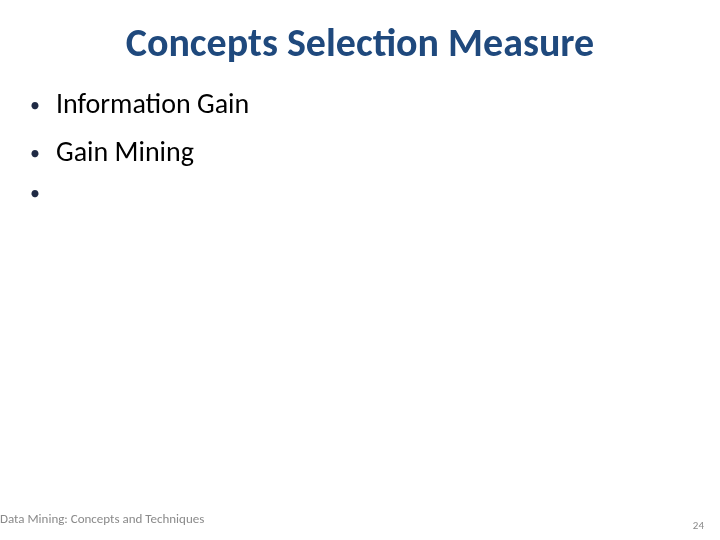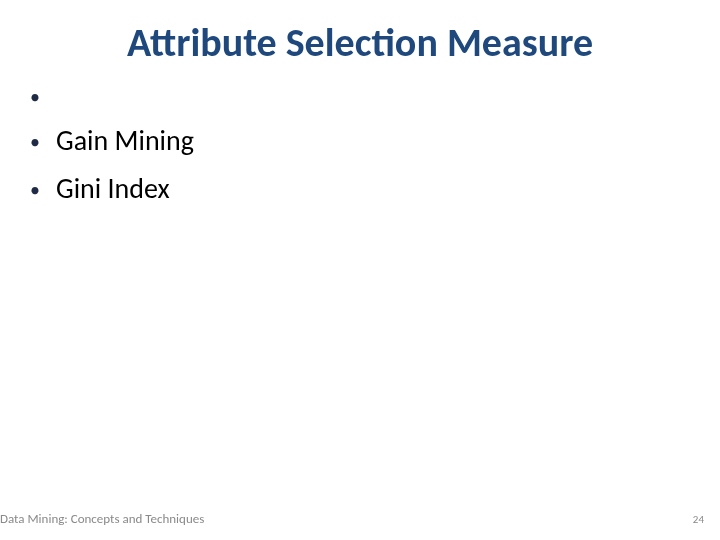--- a/index.html
+++ b/index.html
@@ -74,7 +74,7 @@
 
 <div class="slide">
 
-  <div class="title">Attribute Selection Measure</div>
+  <div class="title">Concepts Selection Measure</div>
 
   <div class="body">
     <div class="item">

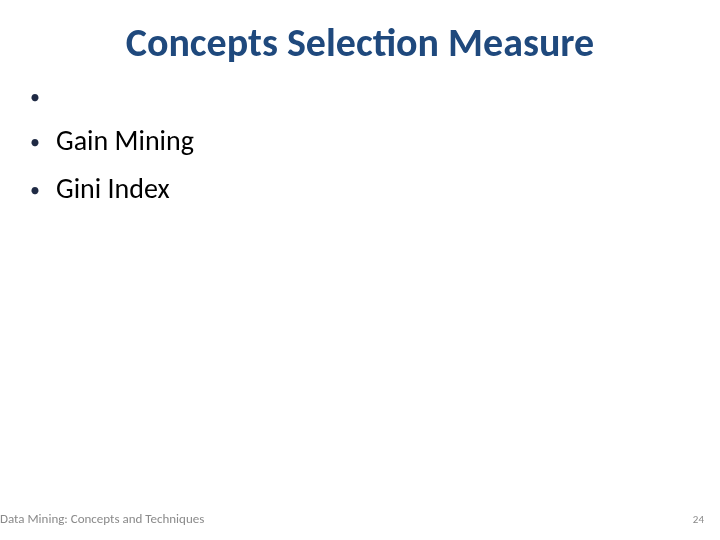--- a/index.html
+++ b/index.html
@@ -79,6 +79,7 @@
   <div class="body">
     <div class="item">
       <span class="bullet">•</span>
+      <span>Information Gain</span>
     </div>
     <div class="item">
       <span class="bullet">•</span>

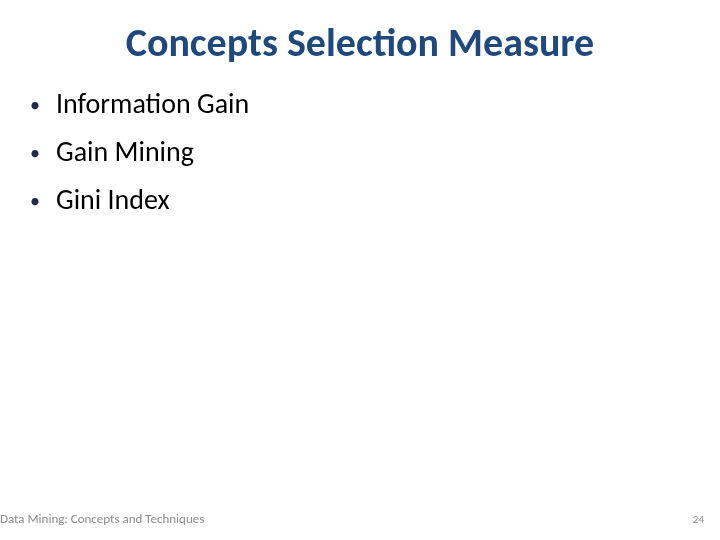--- a/index.html
+++ b/index.html
@@ -87,7 +87,6 @@
     </div>
     <div class="item">
       <span class="bullet">•</span>
-      <span>Gini Index</span>
     </div>
   </div>
 

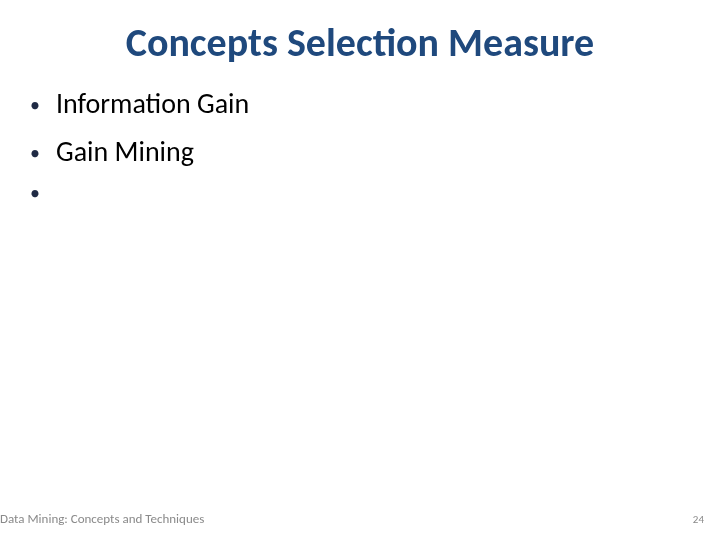--- a/index.html
+++ b/index.html
@@ -63,7 +63,7 @@
   }
   .page-num {
     position: absolute;
-    bottom: 14px;
+    bottom: 8px;
     right: 16px;
     font-size: 11px;
     color: #8a8a8a;

